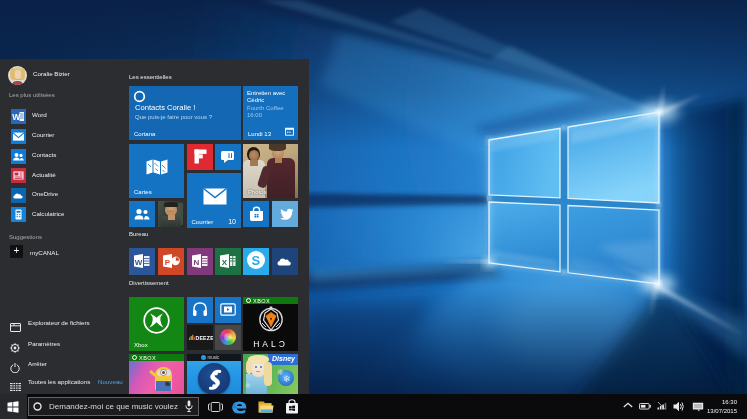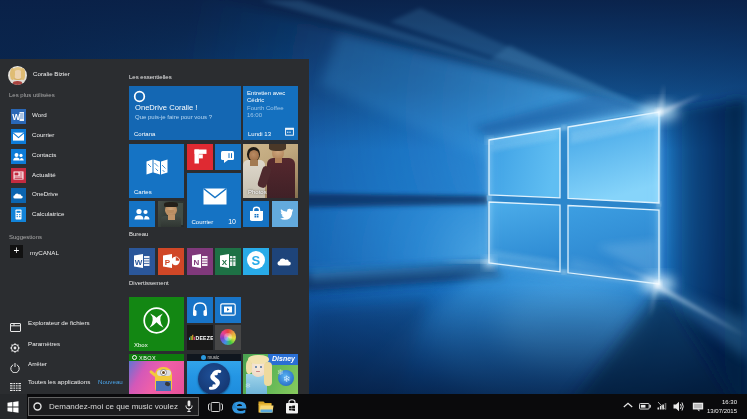--- a/index.html
+++ b/index.html
@@ -304,7 +304,7 @@
 <svg class="abs" style="left:4px;top:4px" width="13" height="13" viewBox="0 0 13 13">
           <circle cx="6.5" cy="6.5" r="4.8" fill="none" stroke="#fff" stroke-width="1.7"></circle>
         </svg>
-<div class="abs" style="left:6px;top:17px;font-size:7.6px;color:#fff">OneDrive Coralie !</div>
+<div class="abs" style="left:6px;top:17px;font-size:7.6px;color:#fff">Contacts Coralie !</div>
 <div class="abs" style="left:6px;top:27.5px;font-size:6px;color:#b9d8f2">Que puis-je faire pour vous ?</div>
 <div class="tlabel">Cortana</div>
 </div>

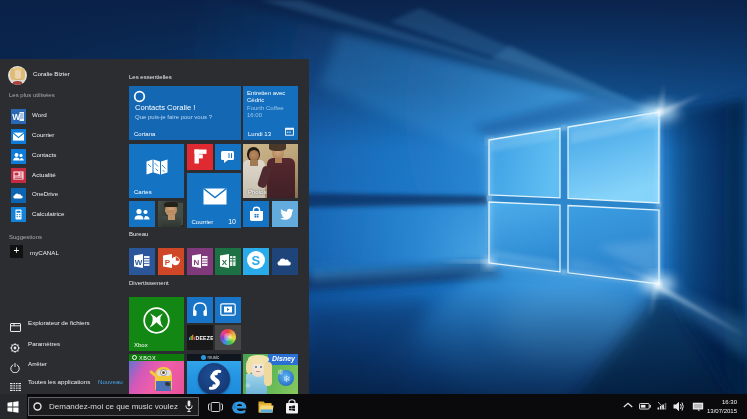--- a/index.html
+++ b/index.html
@@ -496,6 +496,21 @@
         </svg>
 </div>
 
+<div class="tile" style="left:243px;top:237.5px;width:55px;height:54.5px;background:#0a0a0a">
+<div class="abs" style="left:0;top:0;width:55px;height:7.5px;background:#0e7a0e"></div>
+<div class="abs" style="left:3px;top:1px;width:5px;height:5px;border-radius:50%;border:1px solid #fff;box-sizing:border-box"></div>
+<div class="abs" style="left:10px;top:1px;font-size:5.5px;color:#fff;letter-spacing:0.5px">XBOX</div>
+<svg class="abs" style="left:14px;top:9px" width="28" height="30" viewBox="0 0 28 30">
+<circle cx="14" cy="13.5" r="11.2" fill="none" stroke="#dcdcdc" stroke-width="1.3"></circle>
+<path d="M14 3 L8 7 L6.5 14 L14 24 L21.5 14 L20 7 Z" fill="#0a0a0a" stroke="#dcdcdc" stroke-width="1.2"></path>
+<path d="M14 6 L8.5 10 L14 21.5 L19.5 10 Z" fill="#ee7d14"></path>
+<path d="M9 10 L14 12.5 L19 10 L14 16.5 Z" fill="#f8901e"></path>
+<path d="M13 12 L15 12 L14 15 Z" fill="#301800"></path>
+<rect x="12.7" y="0.5" width="2.6" height="2.6" fill="#dcdcdc"></rect>
+<path d="M5 17 L9 21 M23 17 L19 21" stroke="#dcdcdc" stroke-width="1"></path>
+</svg>
+<div class="abs" style="left:0;bottom:2.5px;width:55px;text-align:center;font-size:8.5px;color:#fff;letter-spacing:3px">HALƆ</div>
+</div>
 
 <div class="tile" style="left:186.5px;top:265.5px;width:26px;height:25.5px;background:#191919">
 <svg class="abs" style="left:2.5px;top:9.5px" width="6" height="6" viewBox="0 0 6 6">

